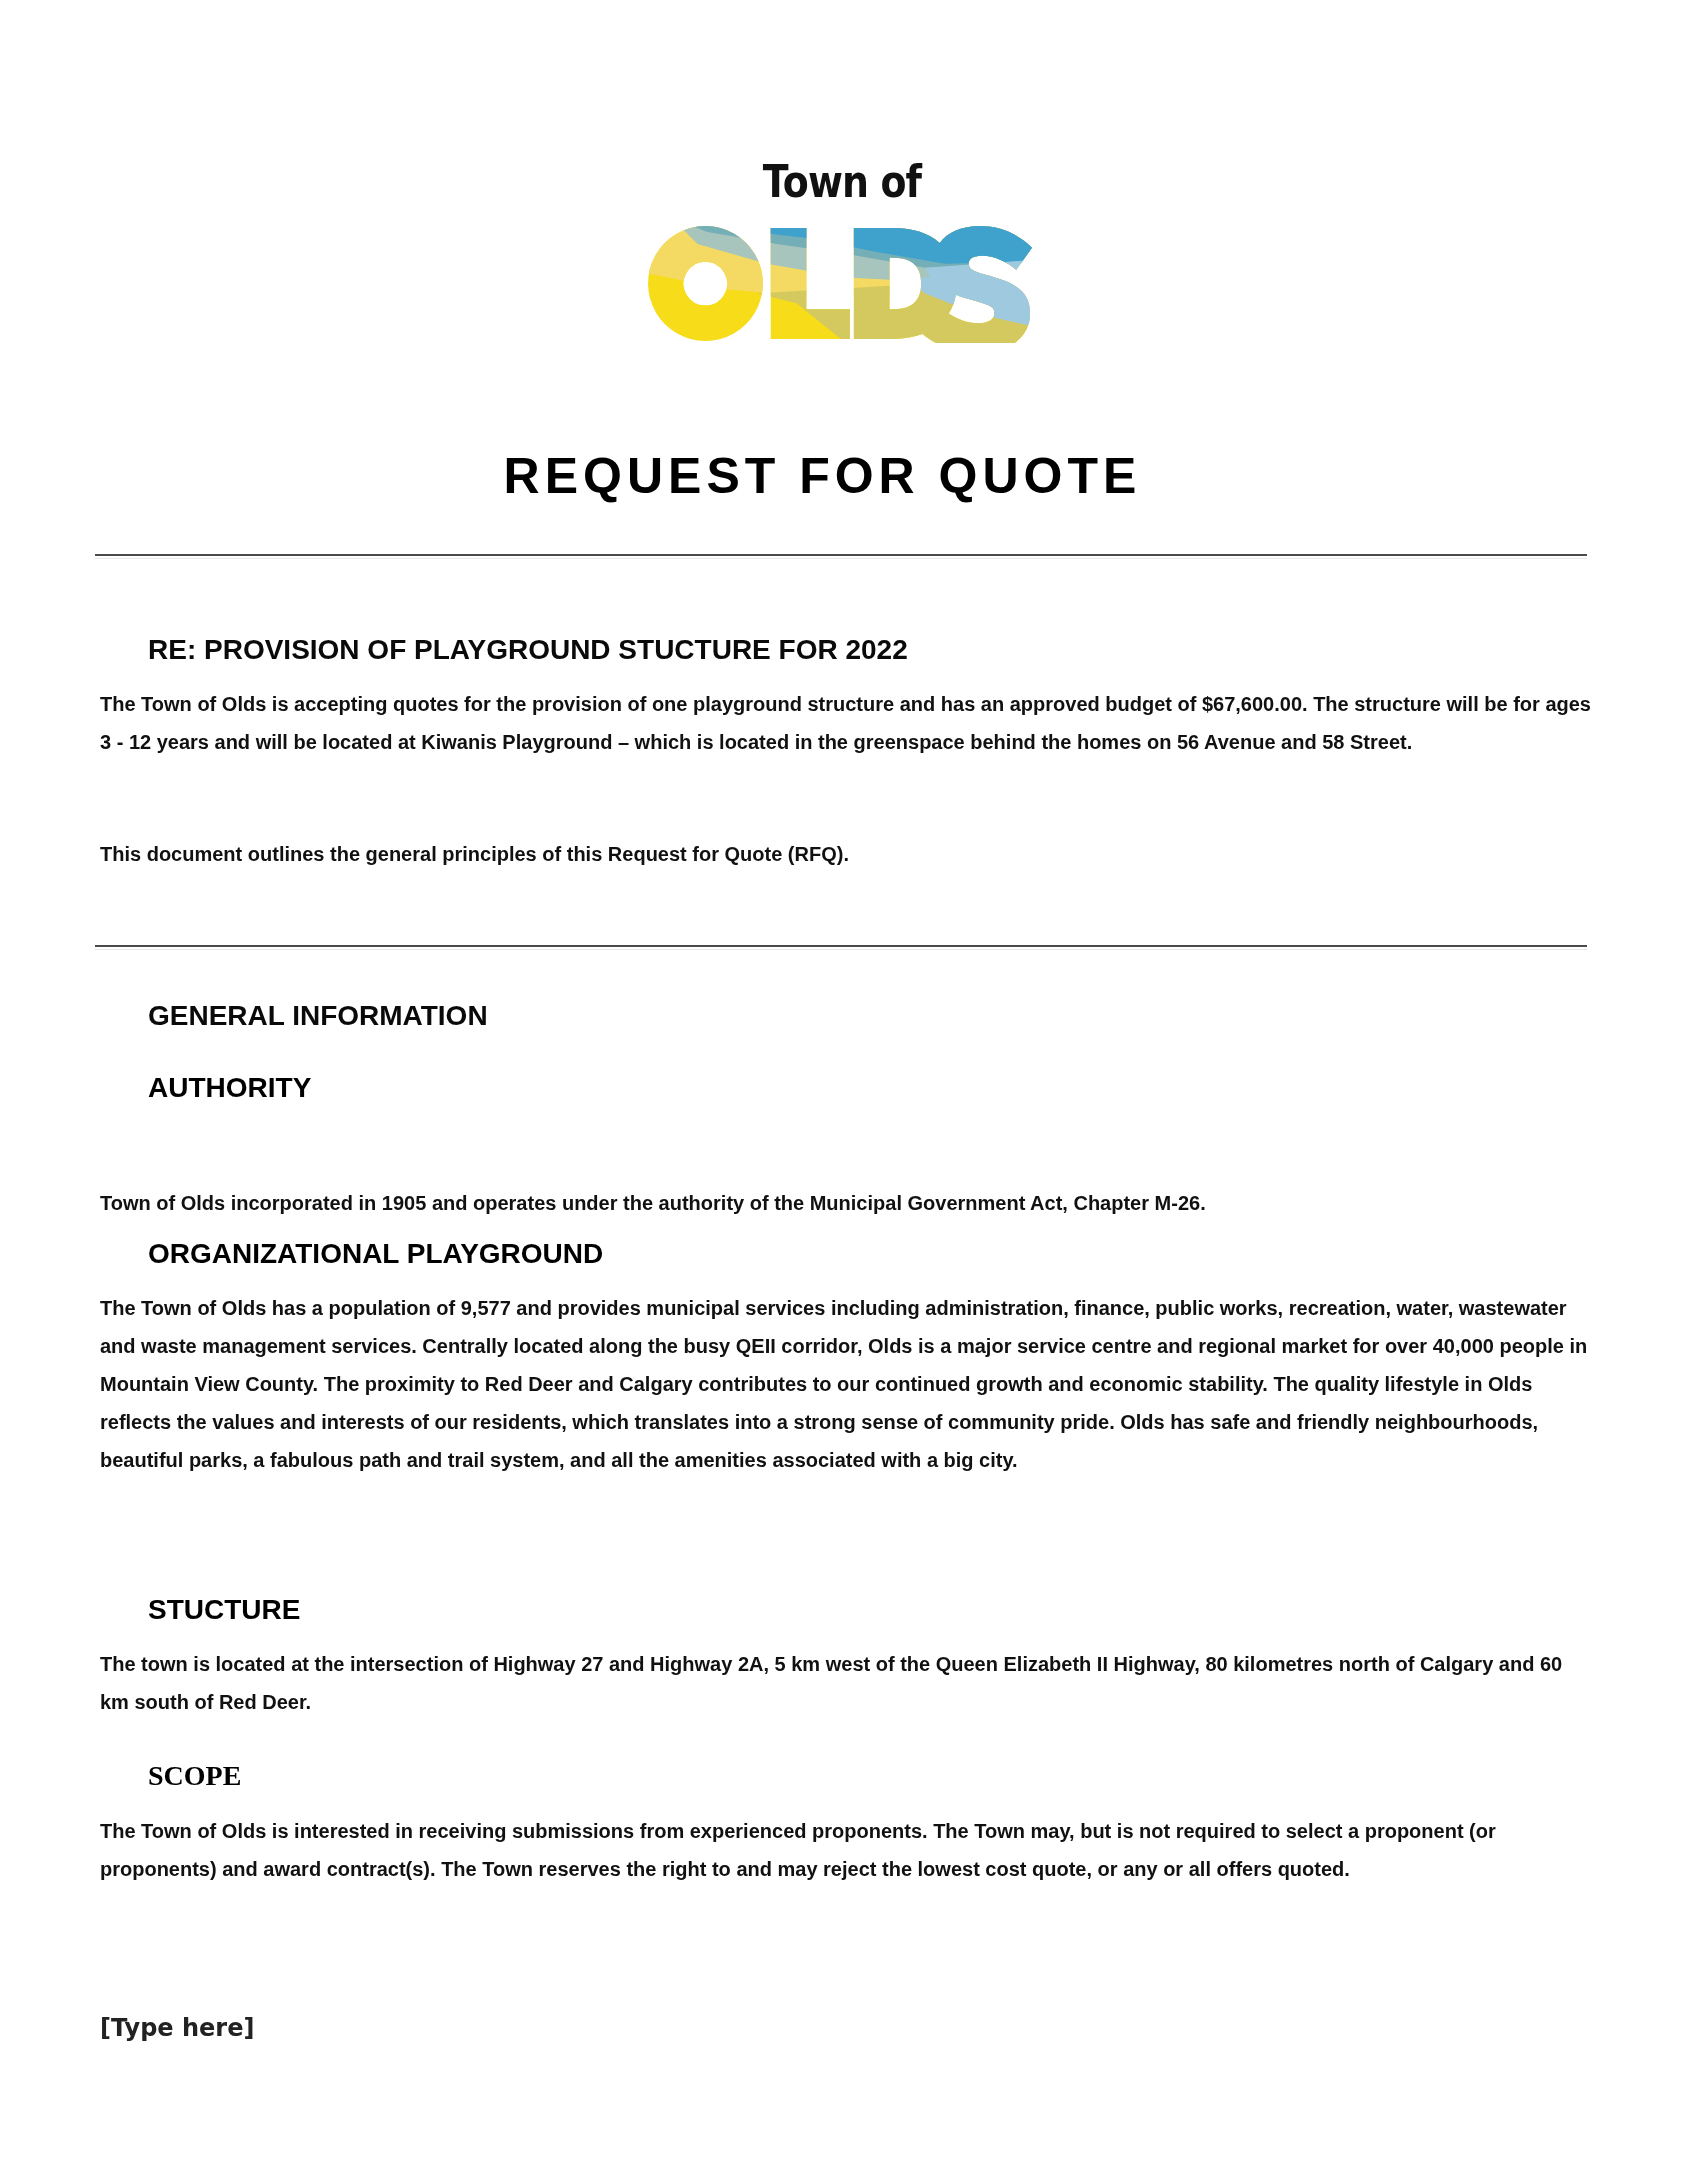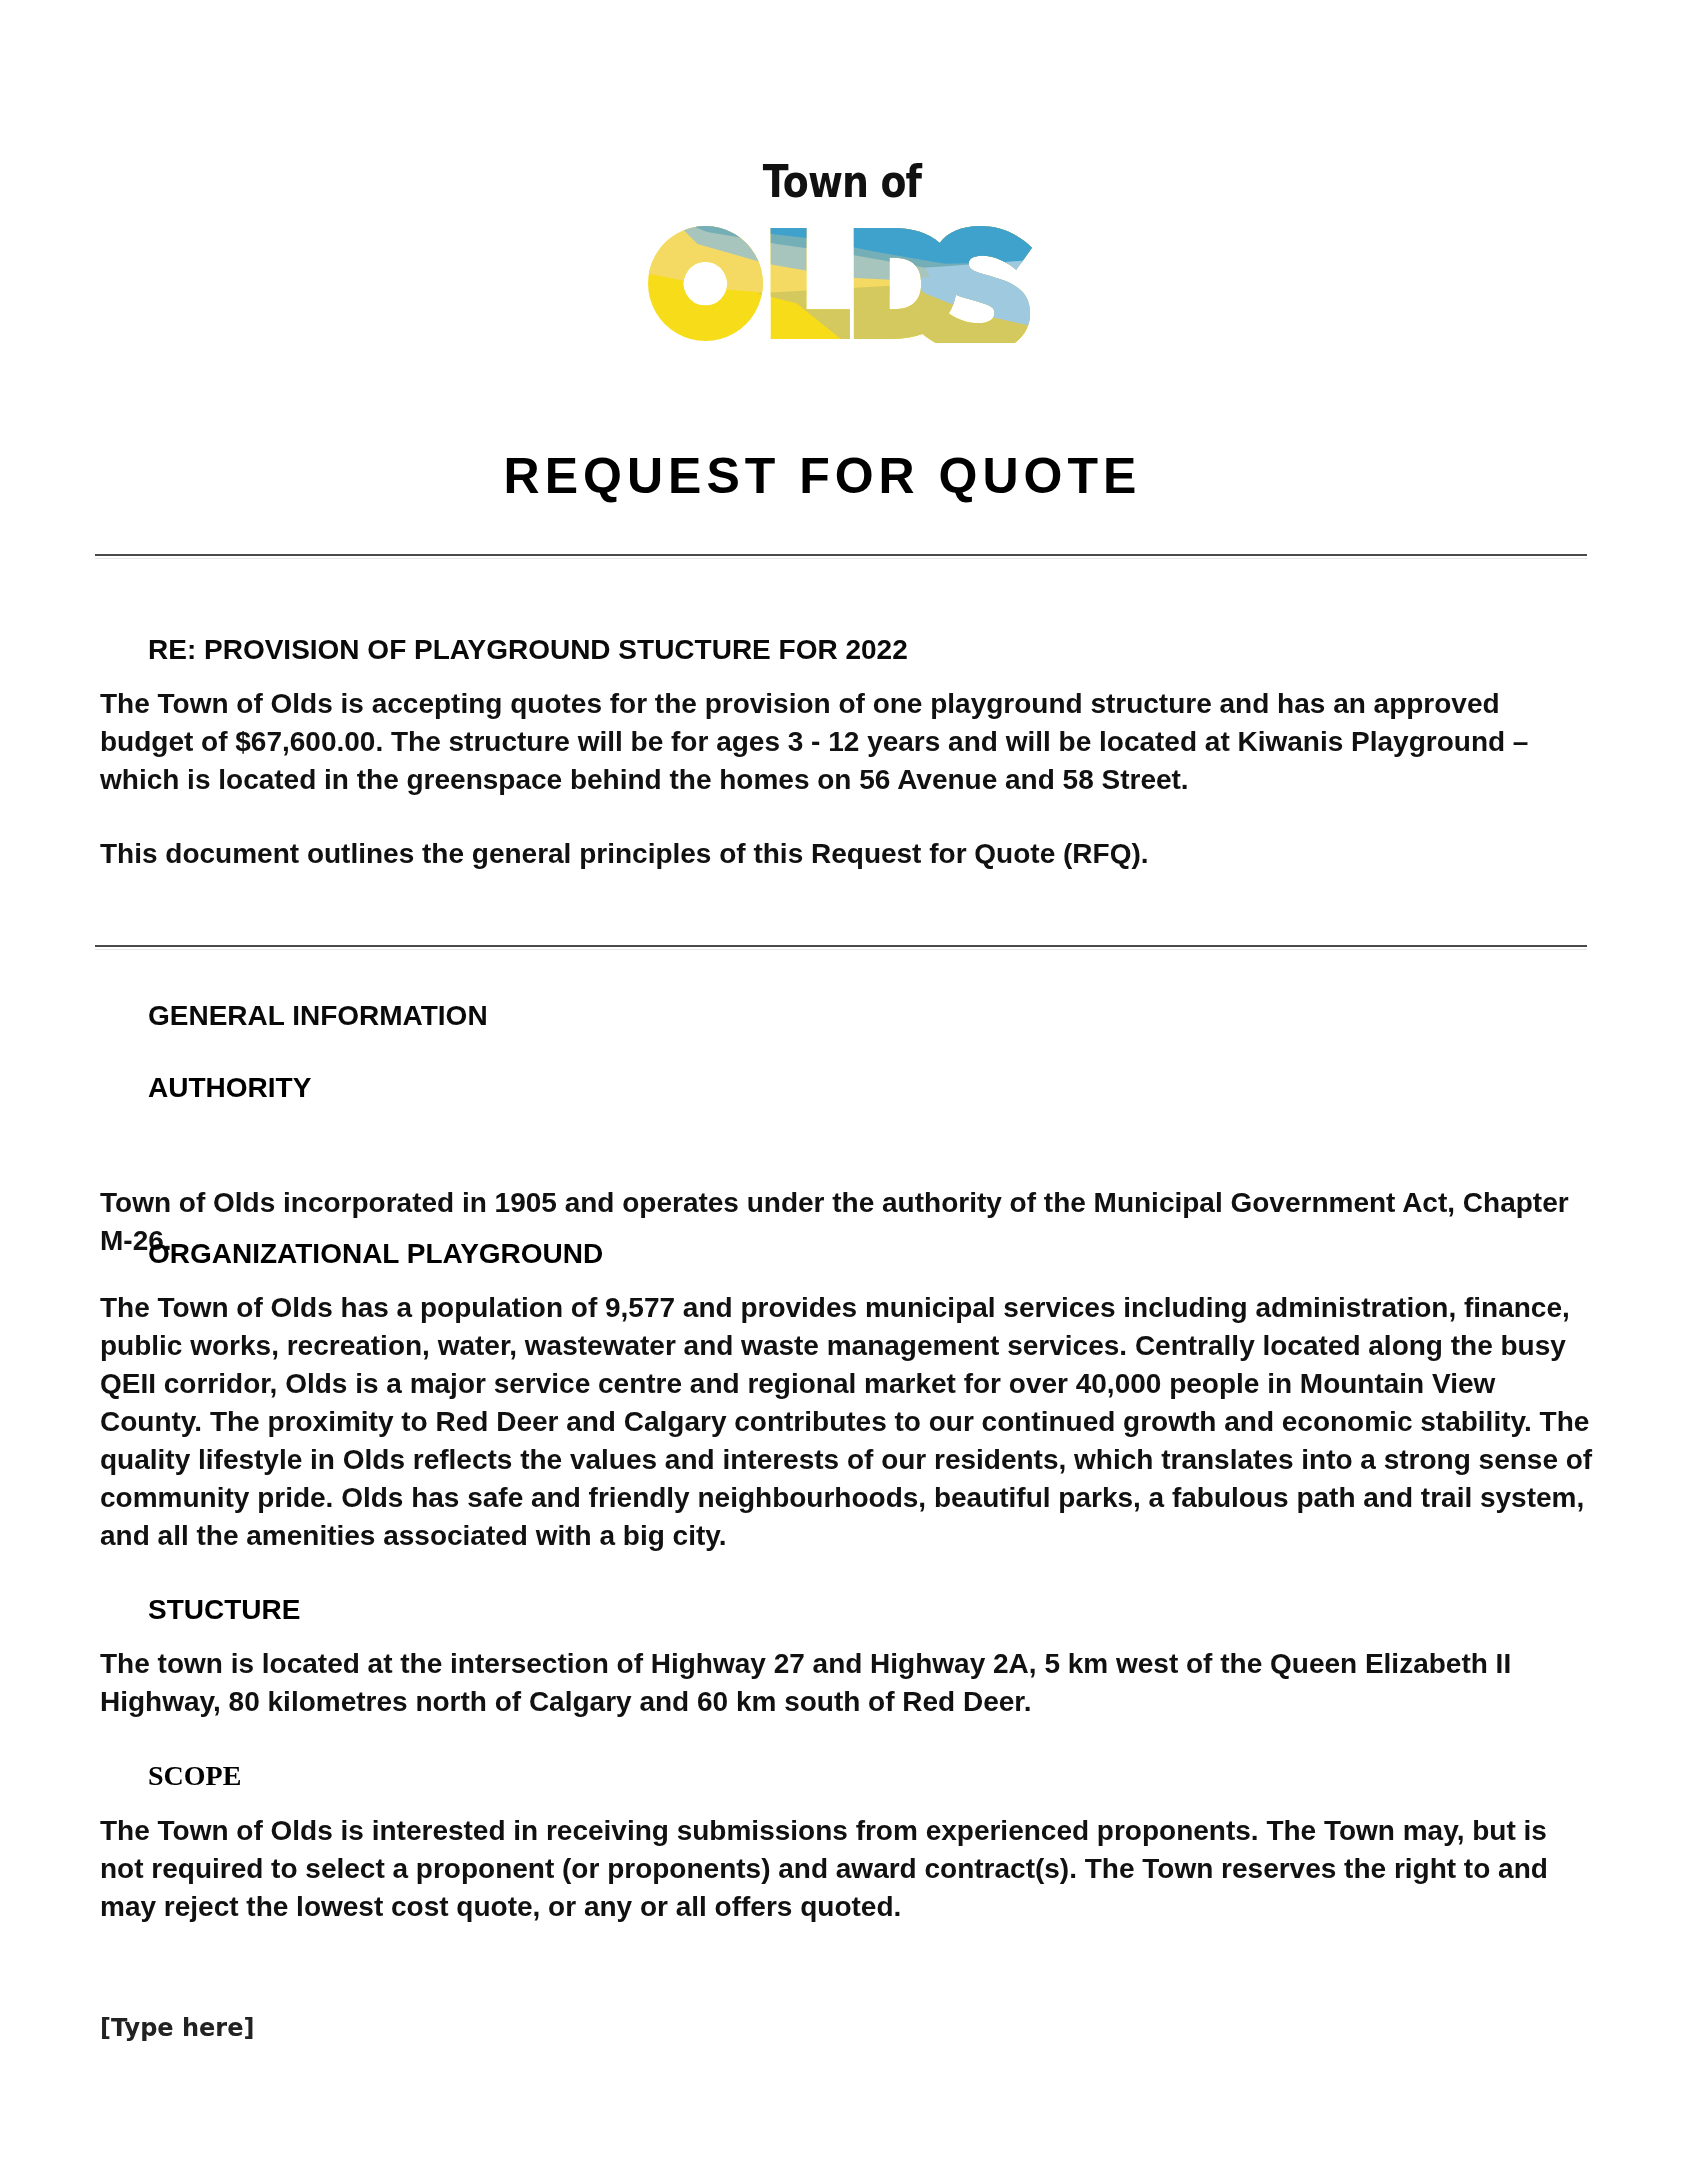--- a/index.html
+++ b/index.html
@@ -18,7 +18,7 @@
   .rule::after { content:""; position:absolute; left:0; top:4px; width:100%; height:1px; background:#e6e6e6; }
   .hd { left:100px; font-weight:bold; font-size:28px; line-height:32px; color:#0a0a0a;margin-left:48px; }
   .hd.blue { color:#000000; }
-  .para { left:100px; width:1495px; font-size:28px; line-height:38px; color:#111; }
+  .para { left:100px; width:1495px; font-size:20px; line-height:38px; color:#111; }
   .footer { left:100px; top:2014px; font-family:"DejaVu Sans", sans-serif; font-size:24px; color:#222; }
 </style>
 </head>

